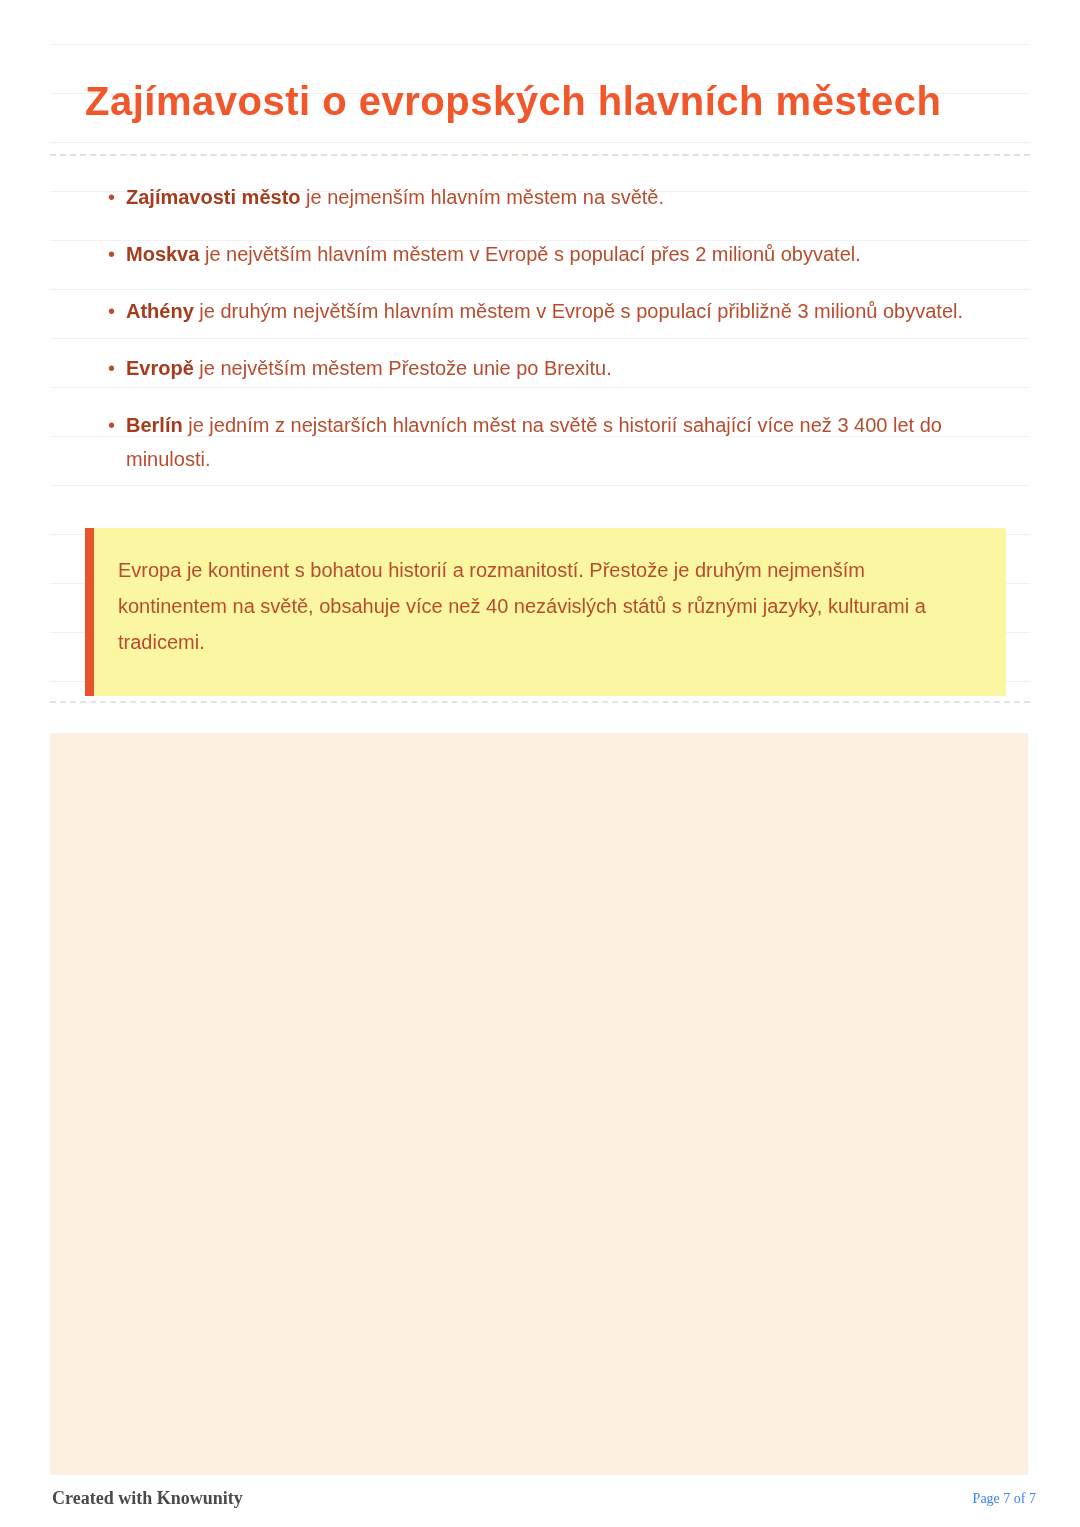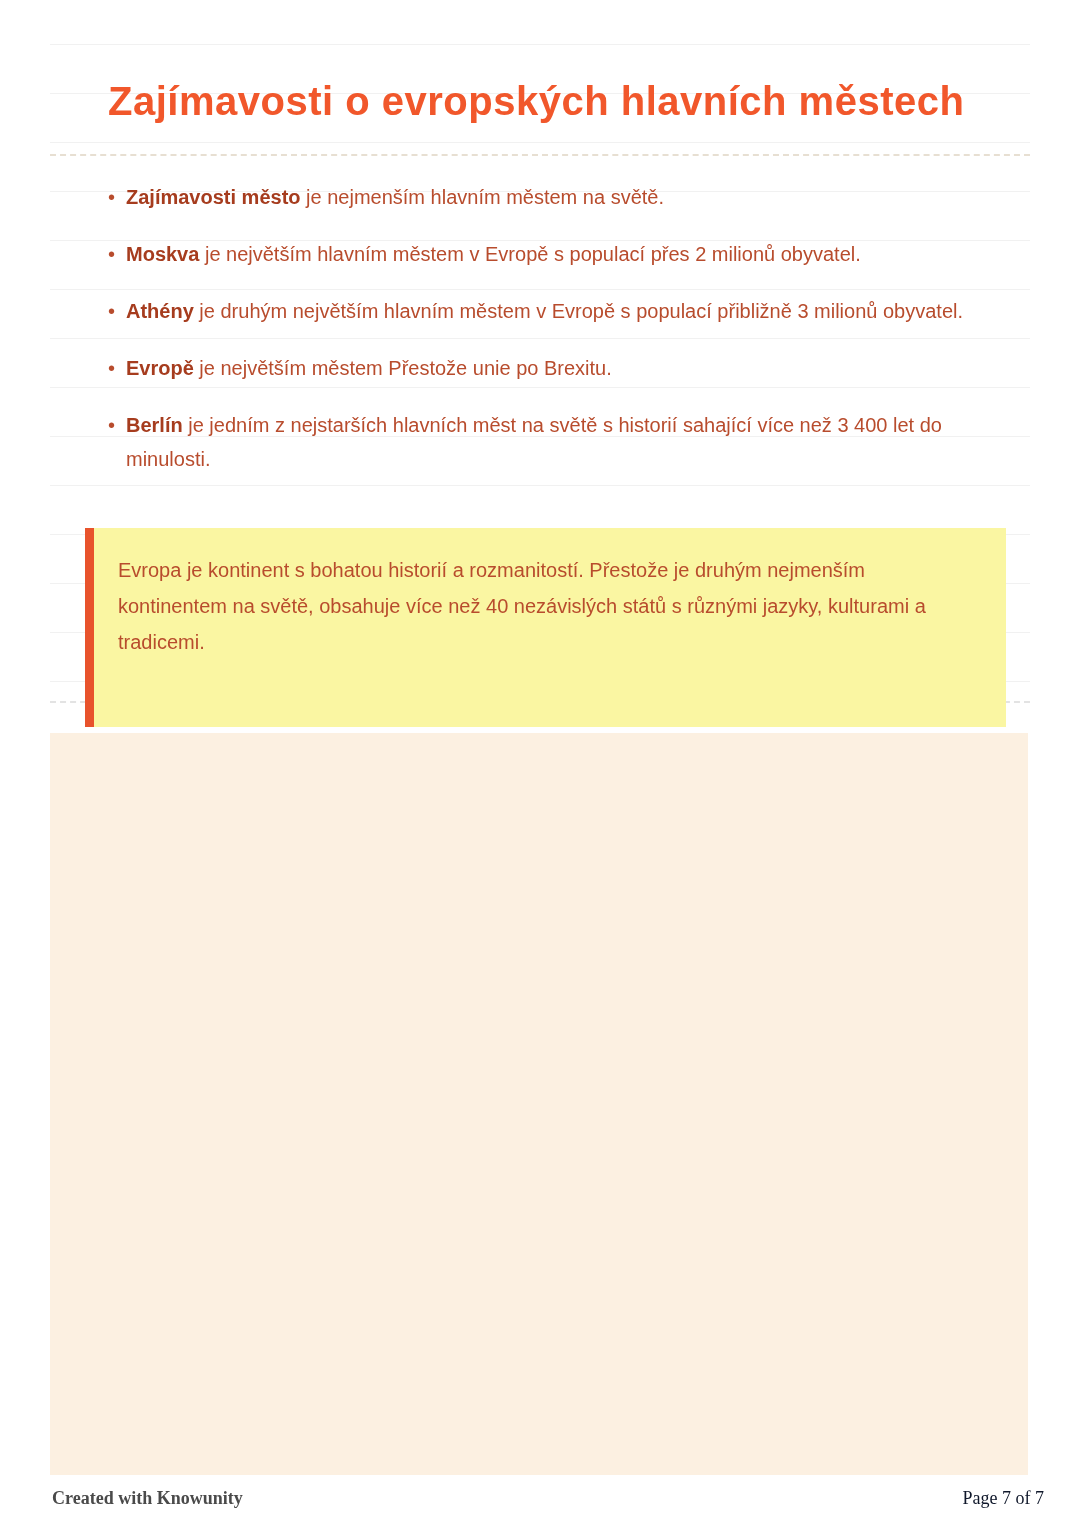--- a/index.html
+++ b/index.html
@@ -28,7 +28,6 @@
     letter-spacing: 0.5px;
     color: #F1572B;
     z-index: 2;
-    margin-left: 23px;
   }
 
   .title-separator {

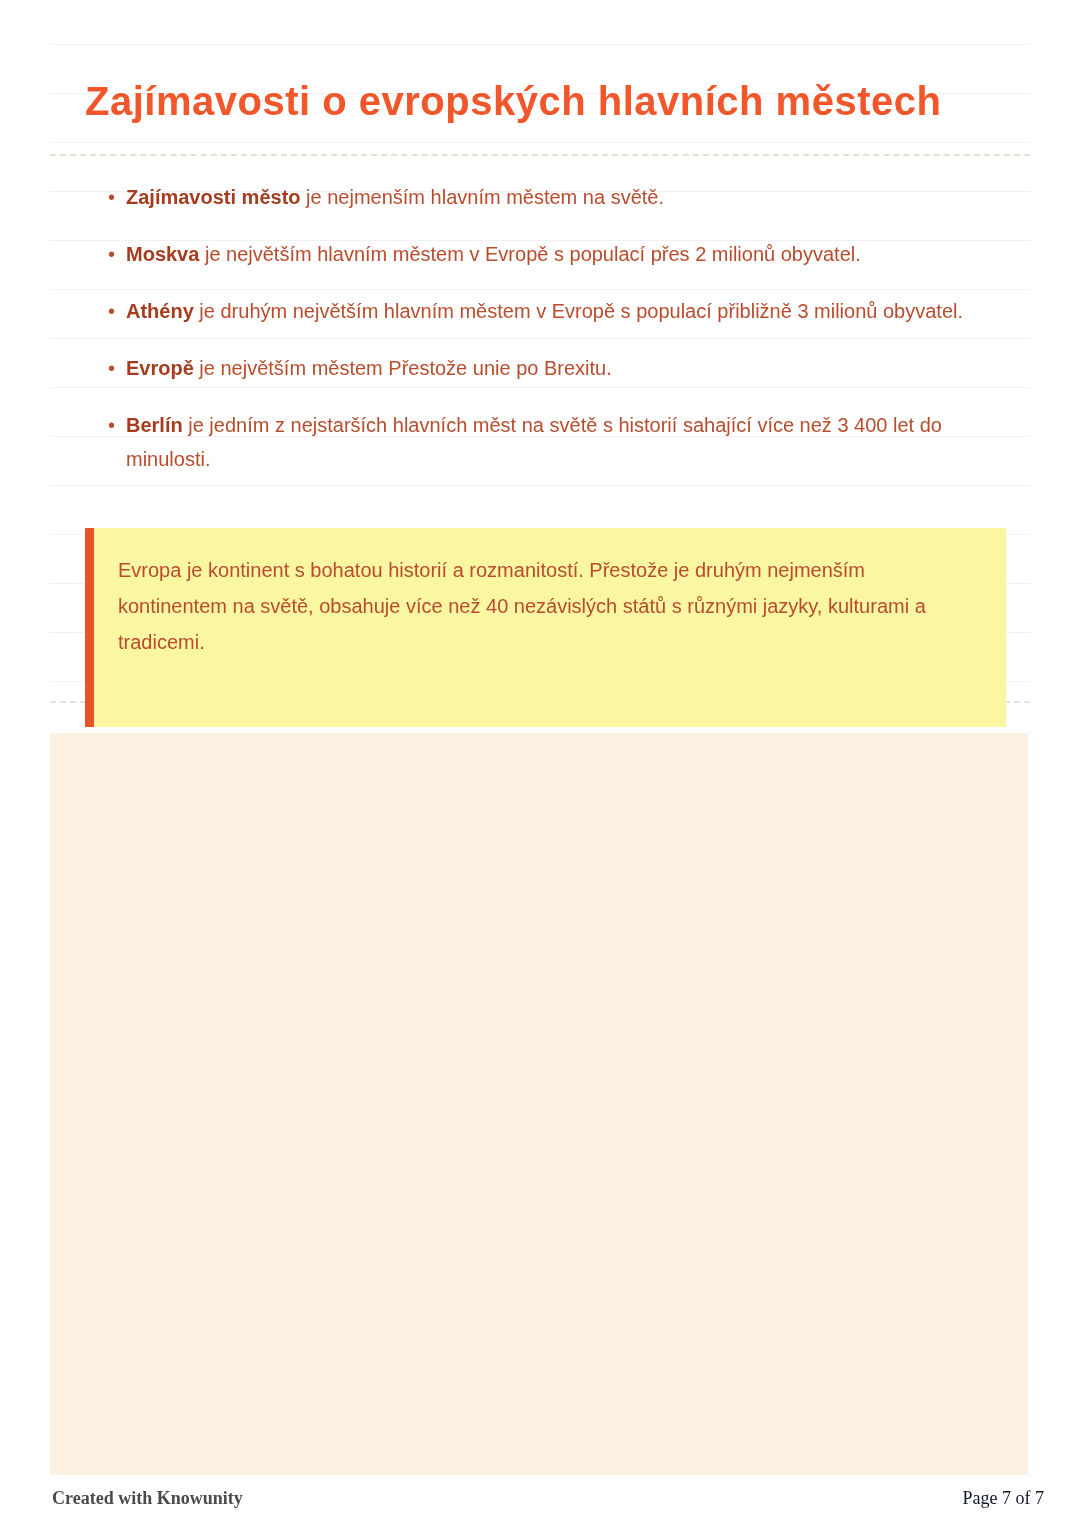--- a/index.html
+++ b/index.html
@@ -58,7 +58,7 @@
   }
 
   .callout {
-    position: absolute; left: 85px; top: 528px; width: 921px; height: 199px;
+    position: absolute; left: 85px; top: 528px; width: 921px; height: 168px;
     box-sizing: border-box;
     background: #FAF6A2;
     border-left: 9px solid #E8532C;

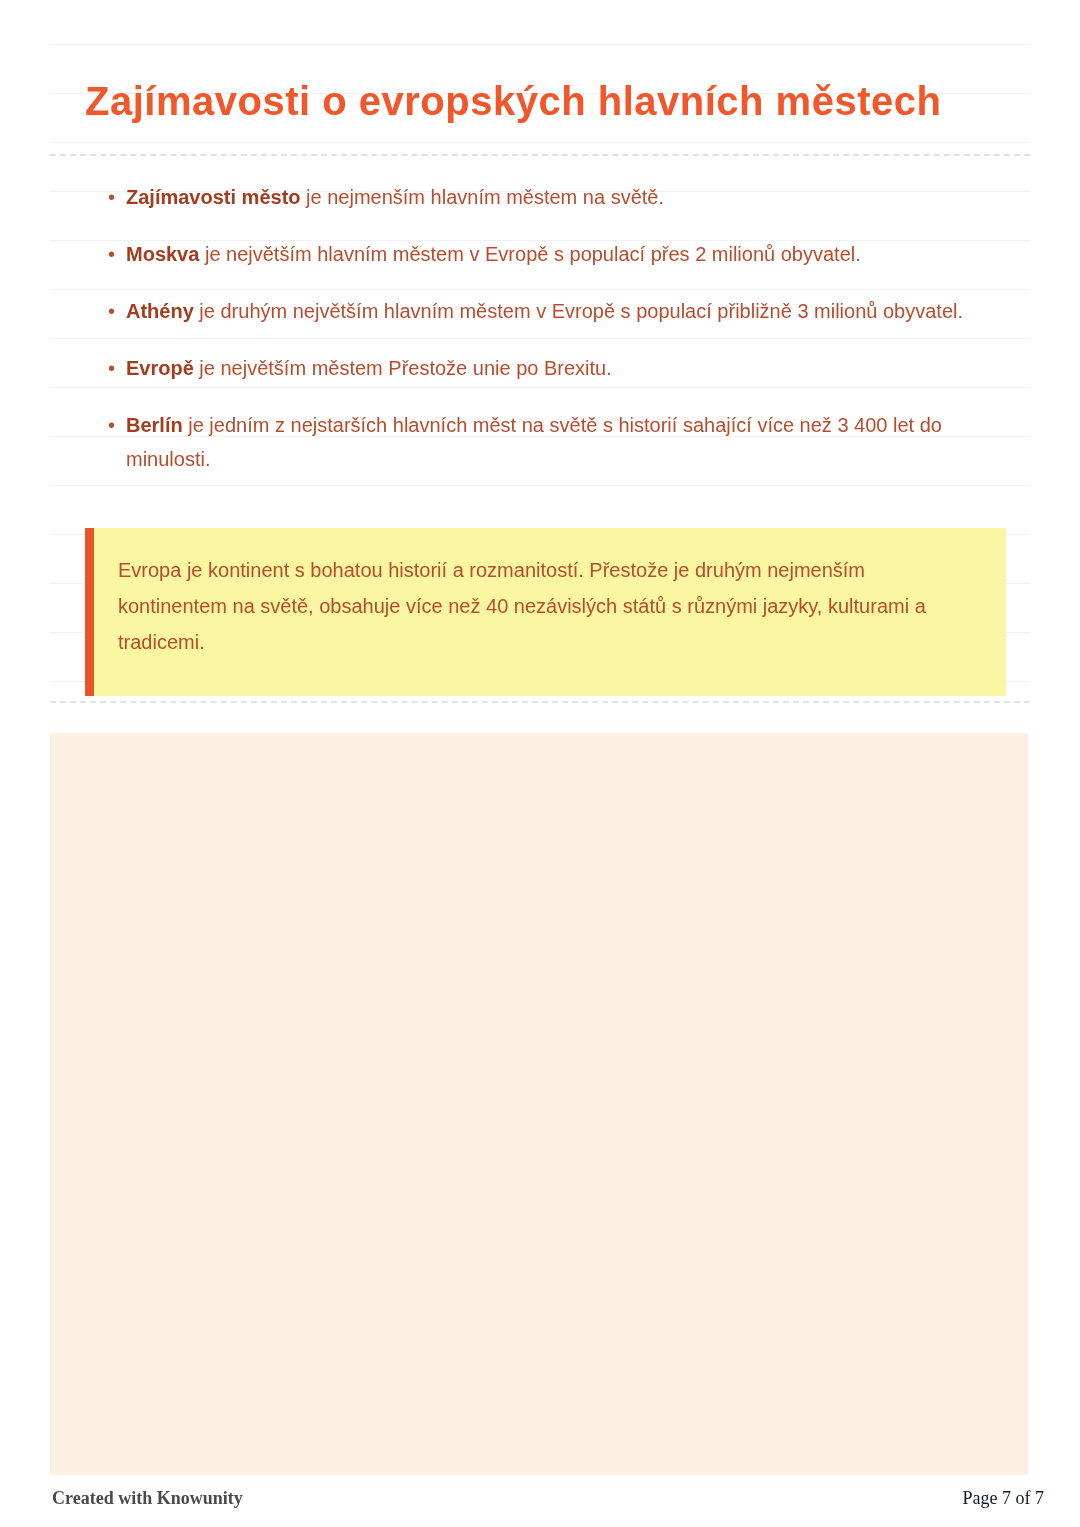--- a/index.html
+++ b/index.html
@@ -83,7 +83,7 @@
   }
 
   .footer-row {
-    position: absolute; left: 52px; right: 36px; top: 1488px;
+    position: absolute; left: 52px; right: 44px; top: 1488px;
     display: flex; justify-content: space-between; align-items: center;
     z-index: 2;
   }

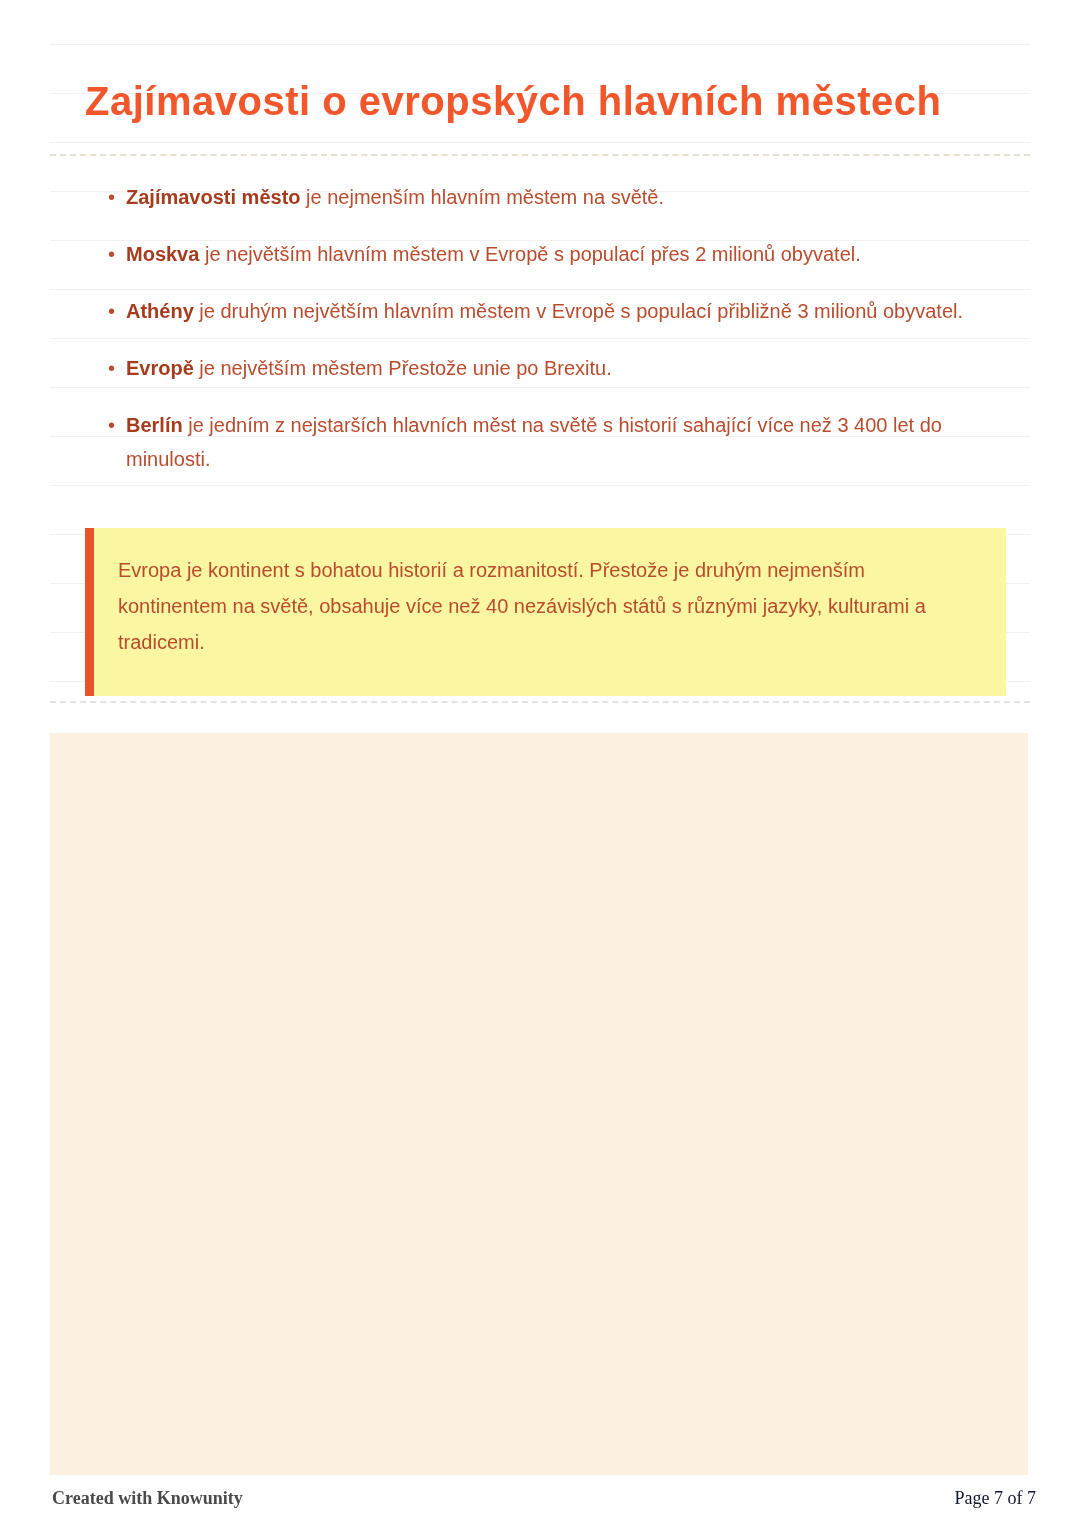--- a/index.html
+++ b/index.html
@@ -93,7 +93,7 @@
   }
   .footer-page {
     font-family: "Liberation Serif", serif;
-    font-weight: 400; font-size: 18px; color: #0f172a;
+    font-weight: 400; font-size: 14px; color: #3b82f6;
   }
 </style>
 </head>

